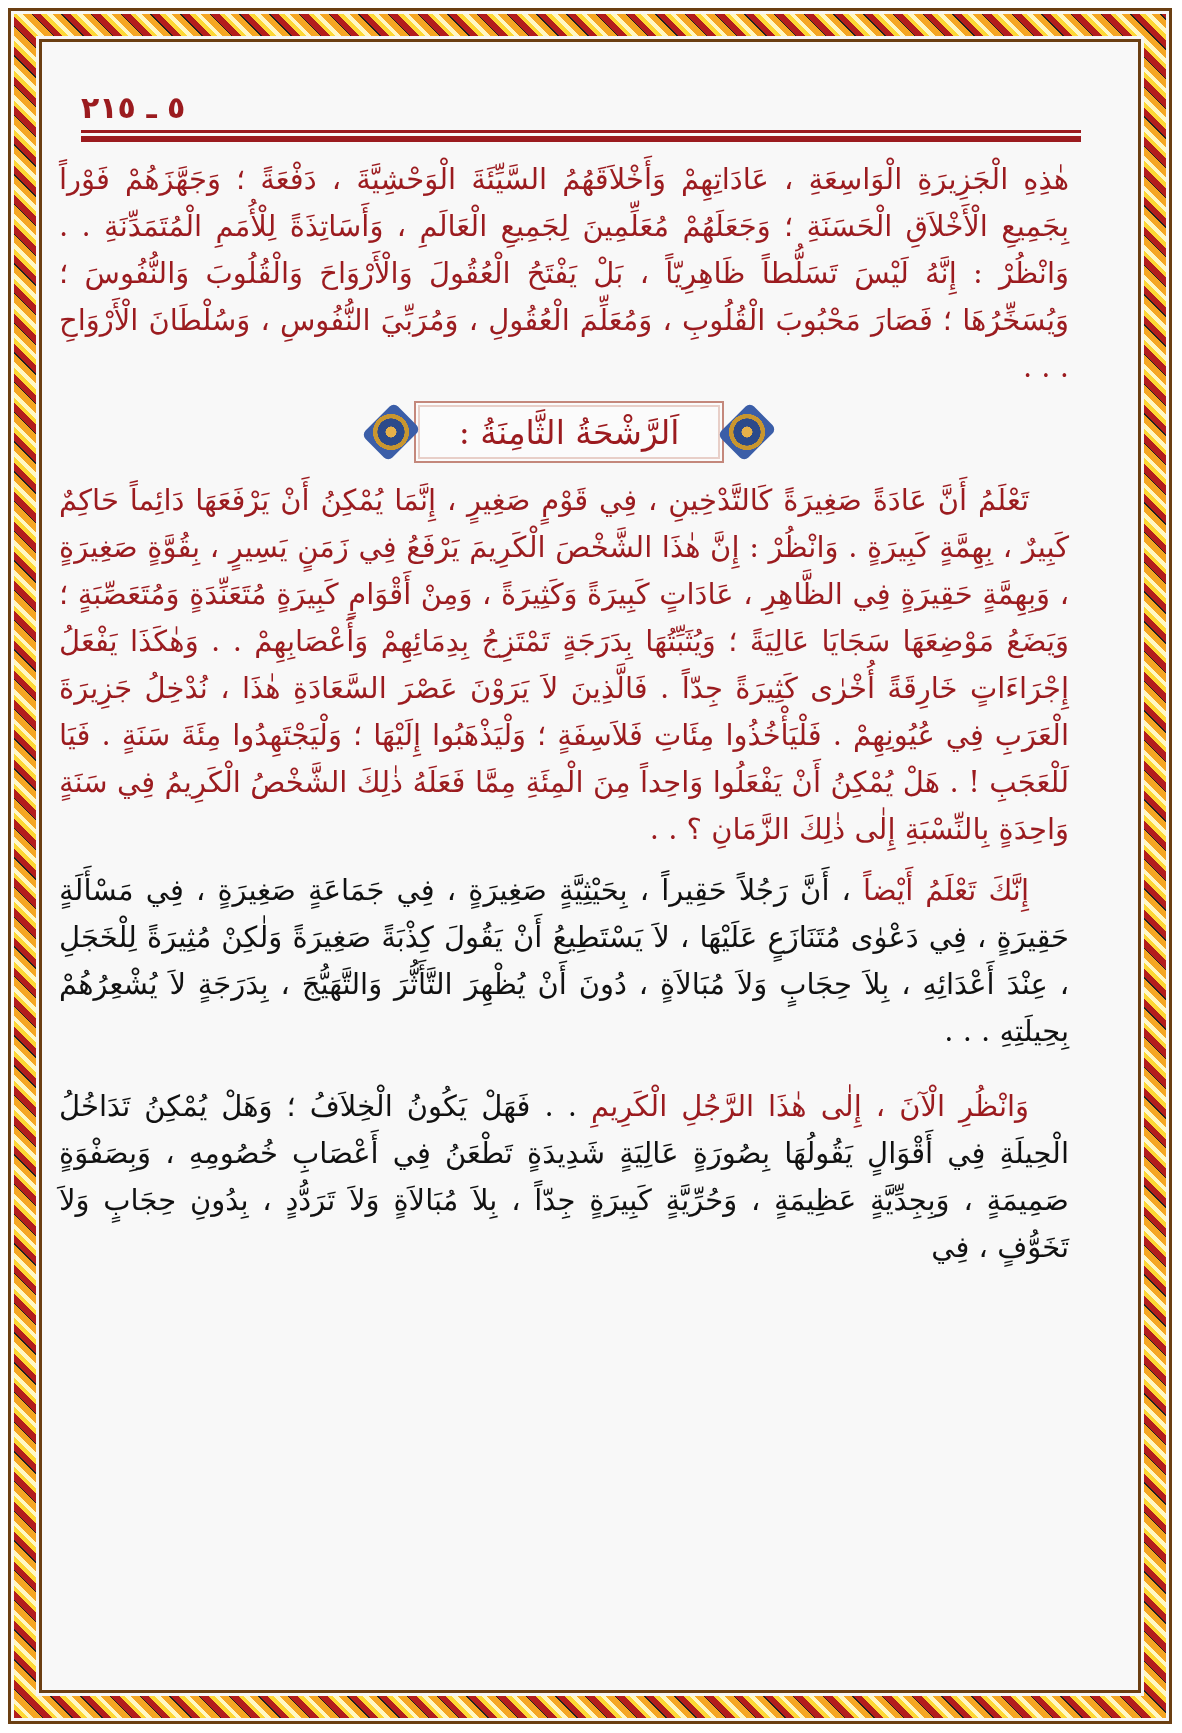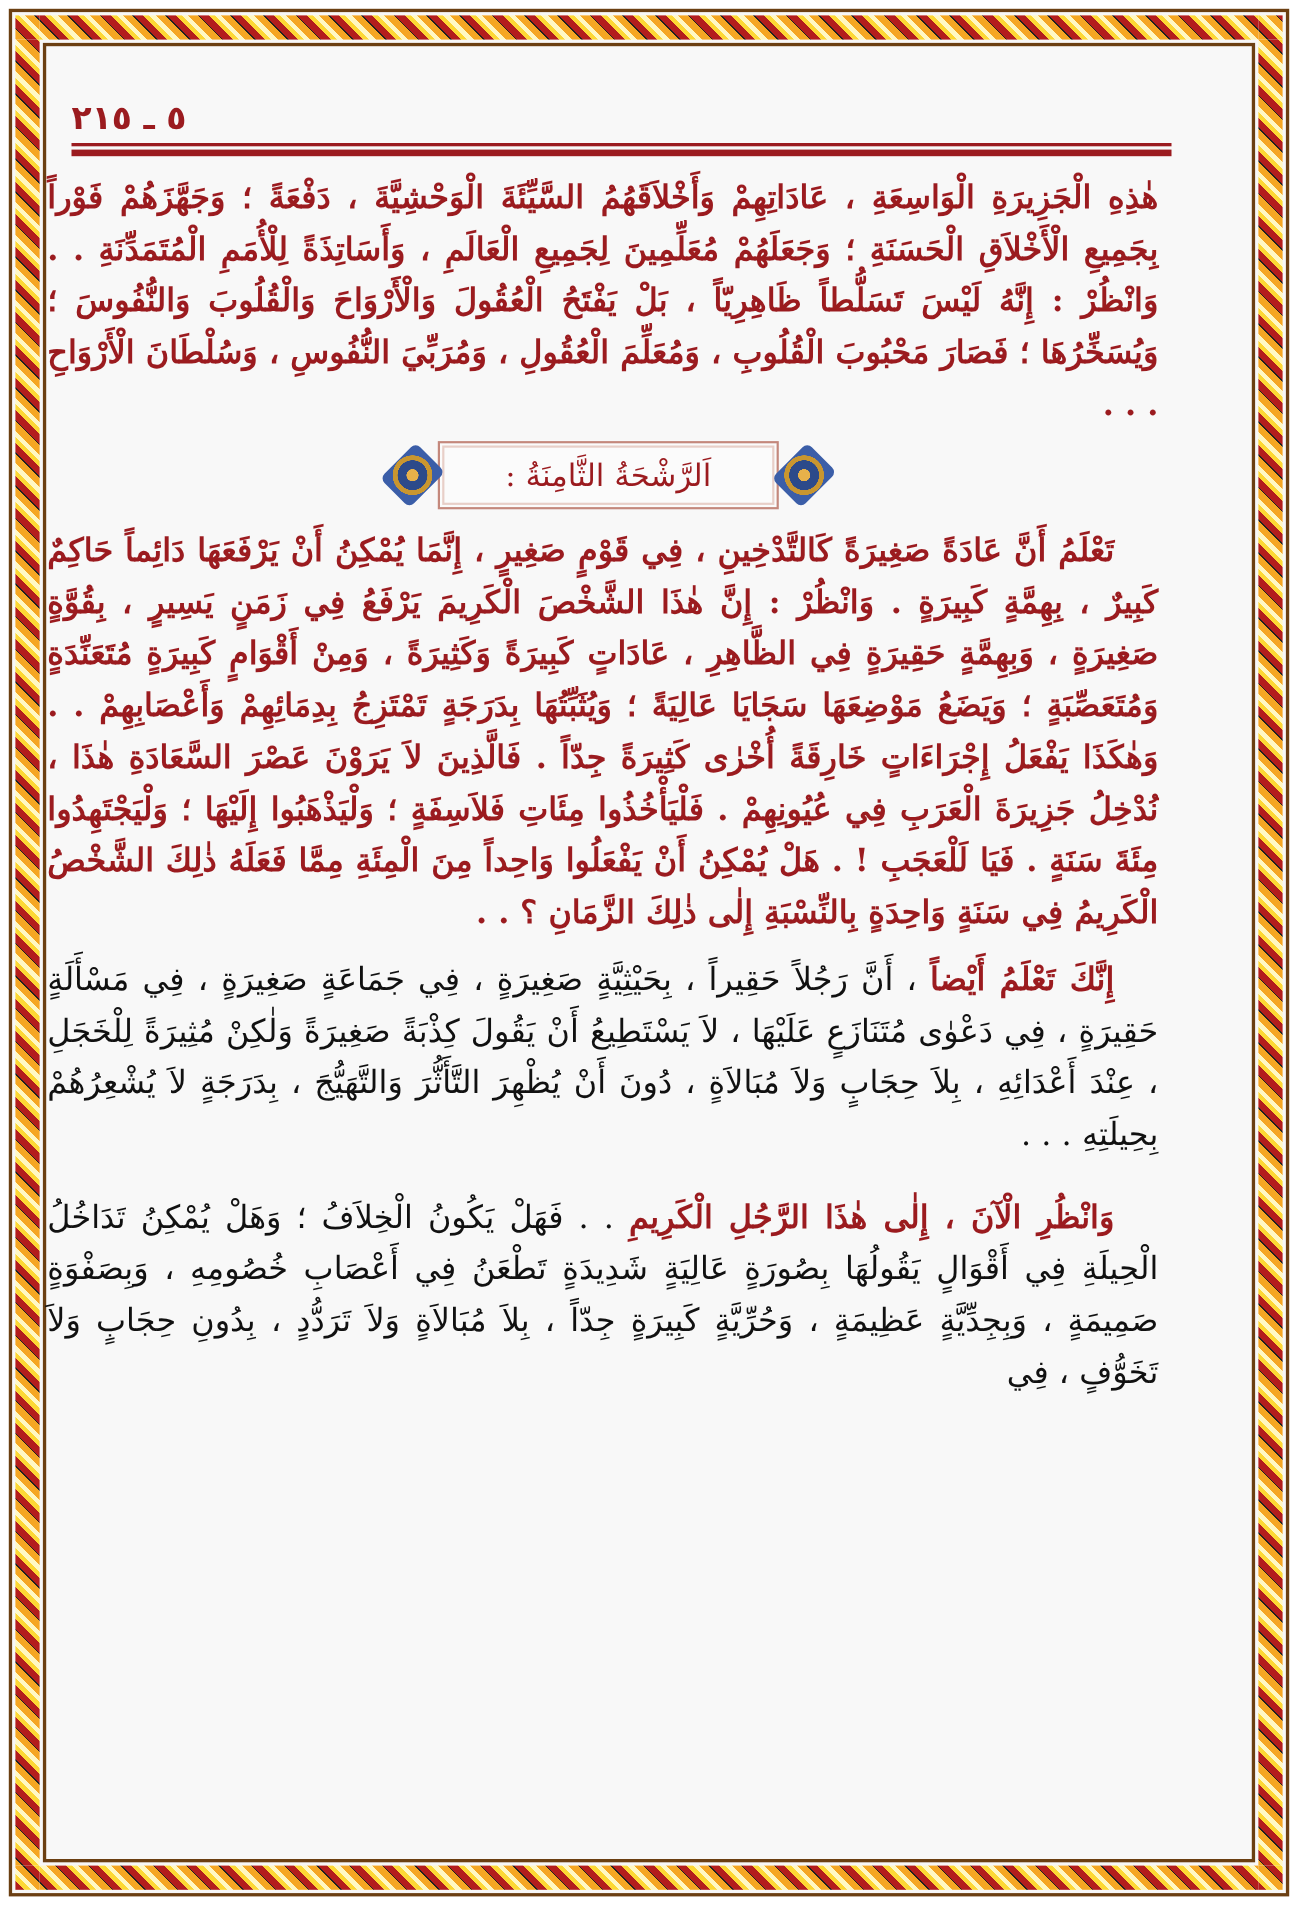--- a/index.html
+++ b/index.html
@@ -23,7 +23,7 @@
     background:#f8f8f8;
     box-sizing:border-box;
   }
-  .page { position:absolute; left:43px; top:60px; width:1020px; }
+  .page { position:absolute; left:59px; top:60px; width:1020px; }
   .header { position:relative; height:70px; }
   .page-num {
     position:absolute; left:22px; top:30px;

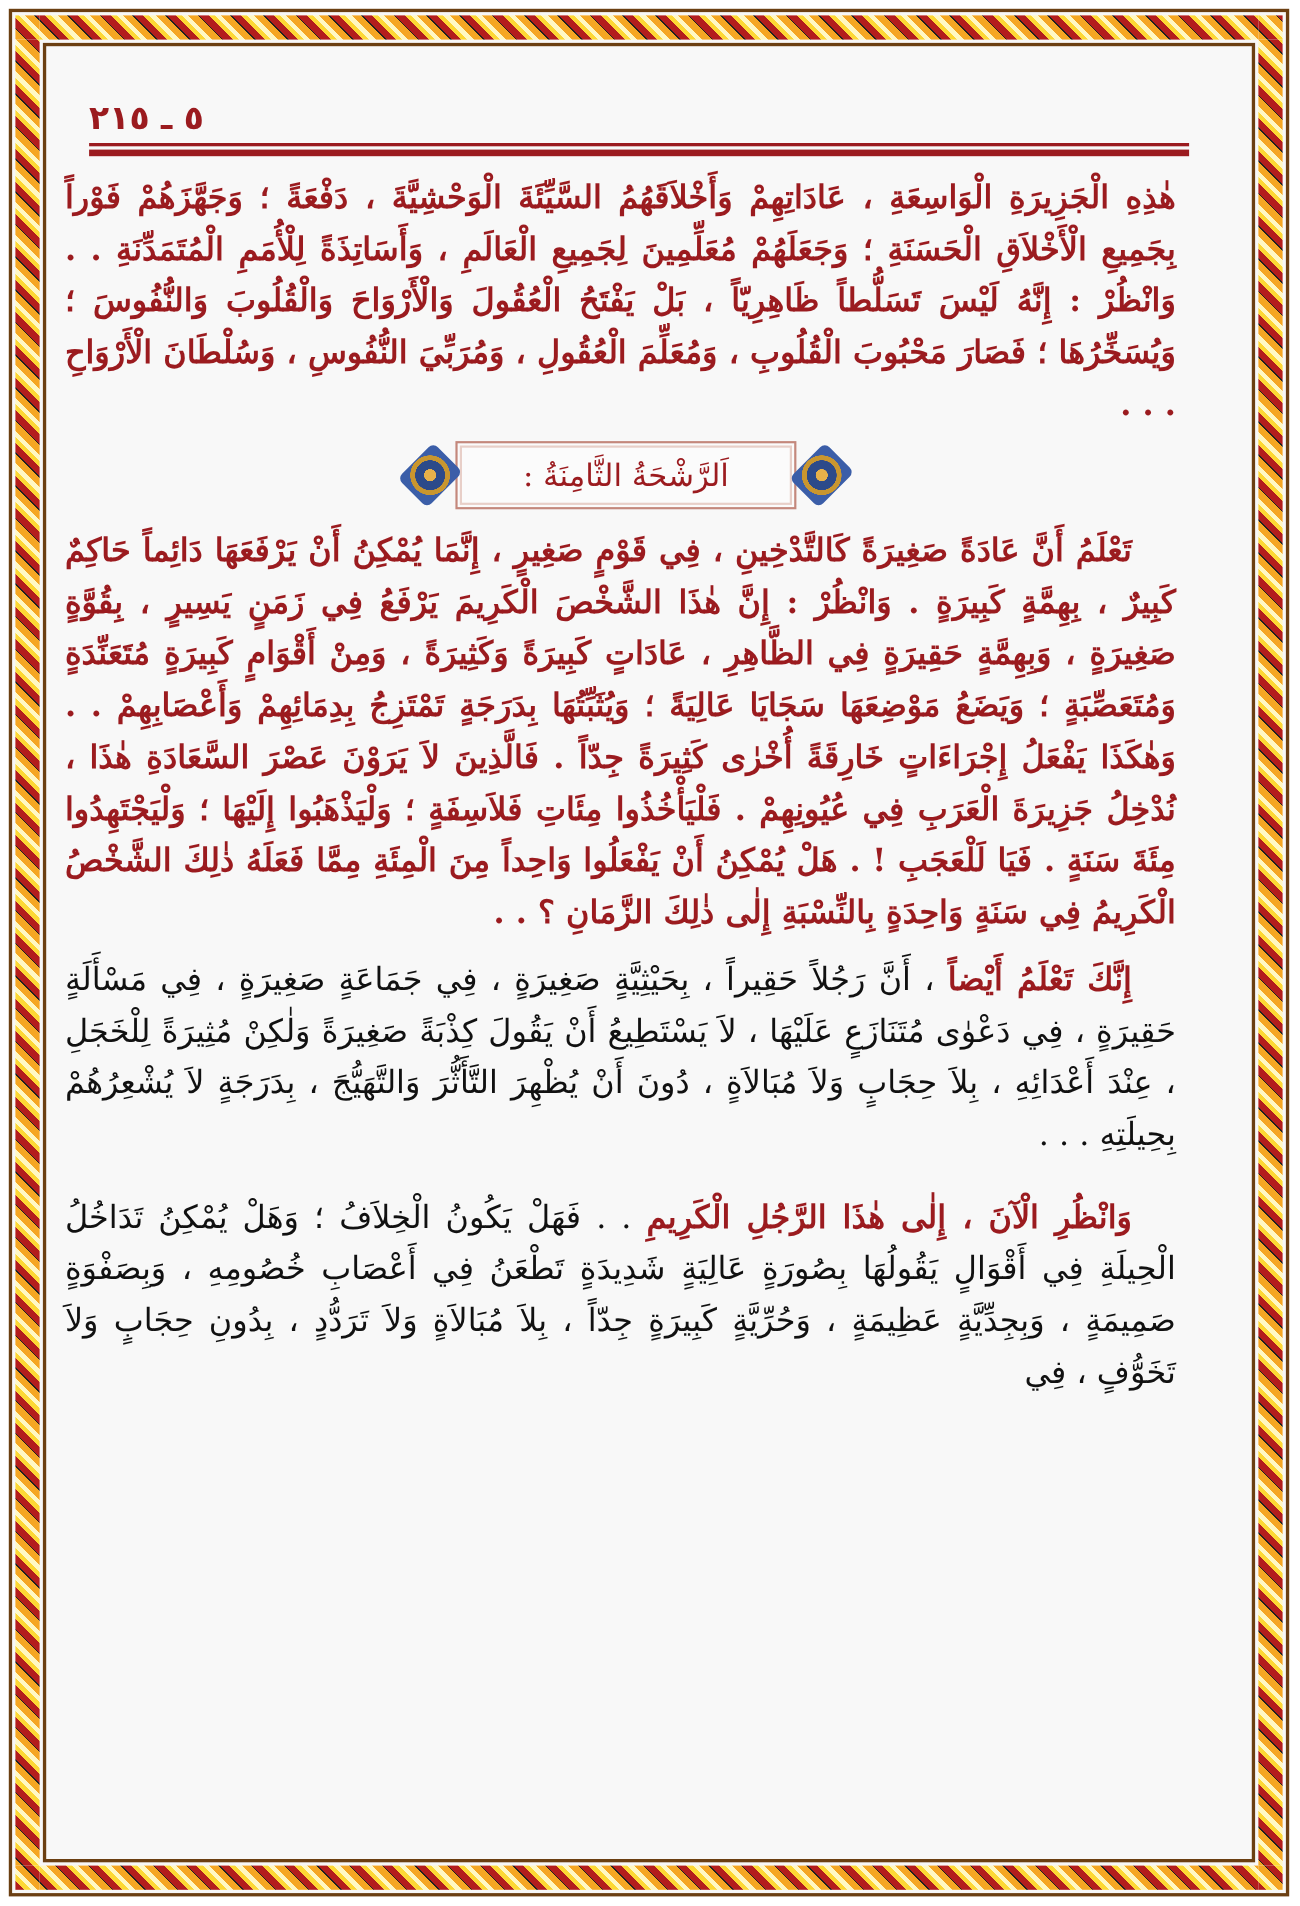--- a/index.html
+++ b/index.html
@@ -41,7 +41,7 @@
     direction:rtl; text-align:justify; text-align-last:right;
     font-size:29px; line-height:47px; margin:14px 8px 0 0; width:1010px;
   }
-  .red { color:#9b1b1f; font-weight:bold; }
+  .red { color:#9b1b1f; font-weight:normal; }
   .black { color:#111; }
   .indent { text-indent:40px; }
   .heading-wrap { display:flex; justify-content:center; align-items:center; margin:10px 0 6px; }

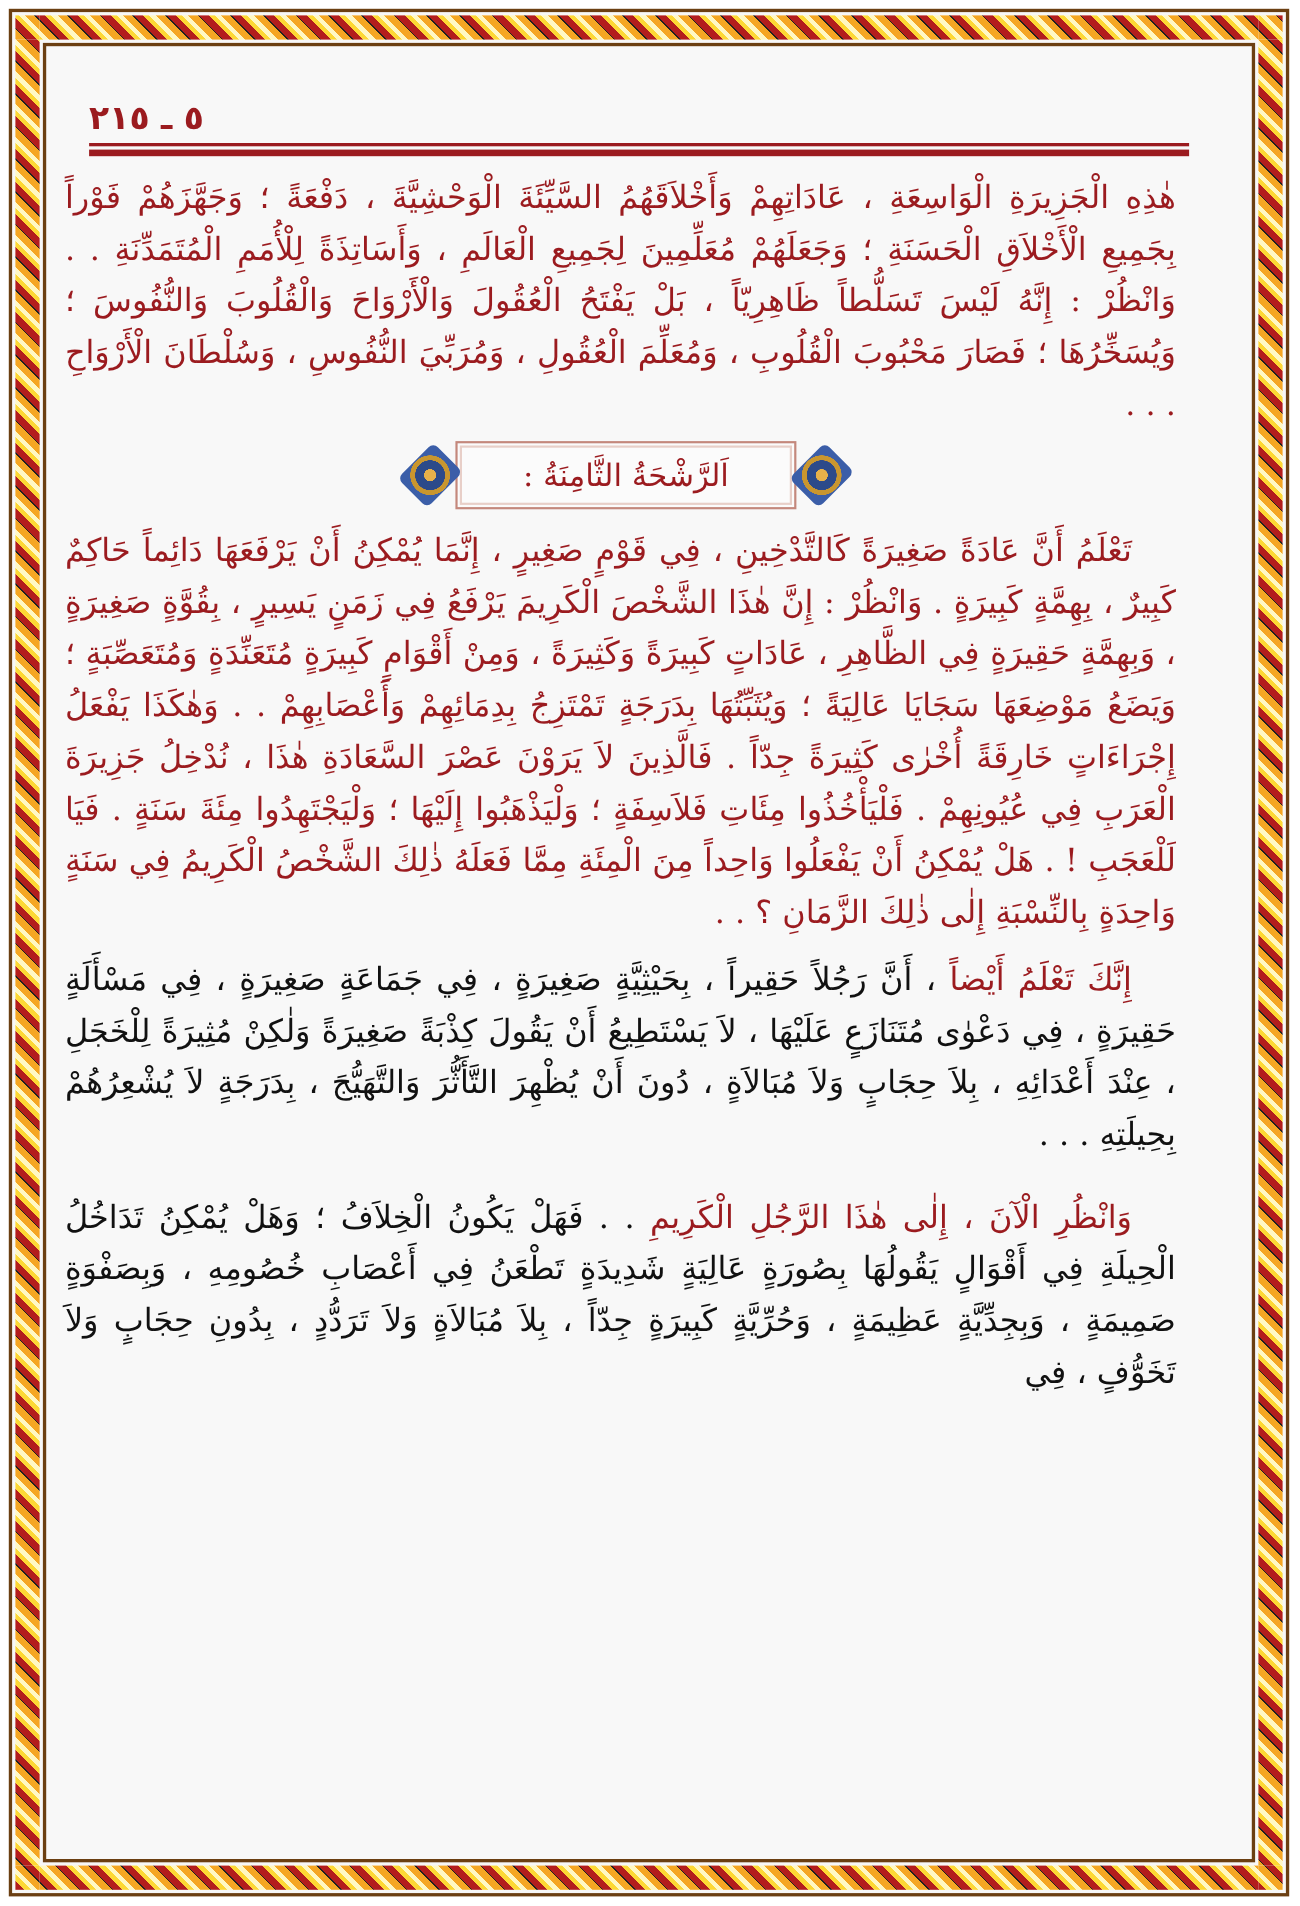--- a/index.html
+++ b/index.html
@@ -57,7 +57,7 @@
     border:2px solid #c4887c; outline:2px solid #e8cfc8; outline-offset:-6px;
     background:#fbfbfb; padding:2px 28px; min-width:250px; height:54px;
     display:flex; align-items:center; justify-content:center;
-    color:#9b1b1f; font-size:28px; direction:rtl;
+    color:#9b1b1f; font-size:33px; direction:rtl;
   }
   .gap { height:14px; }
 </style>

